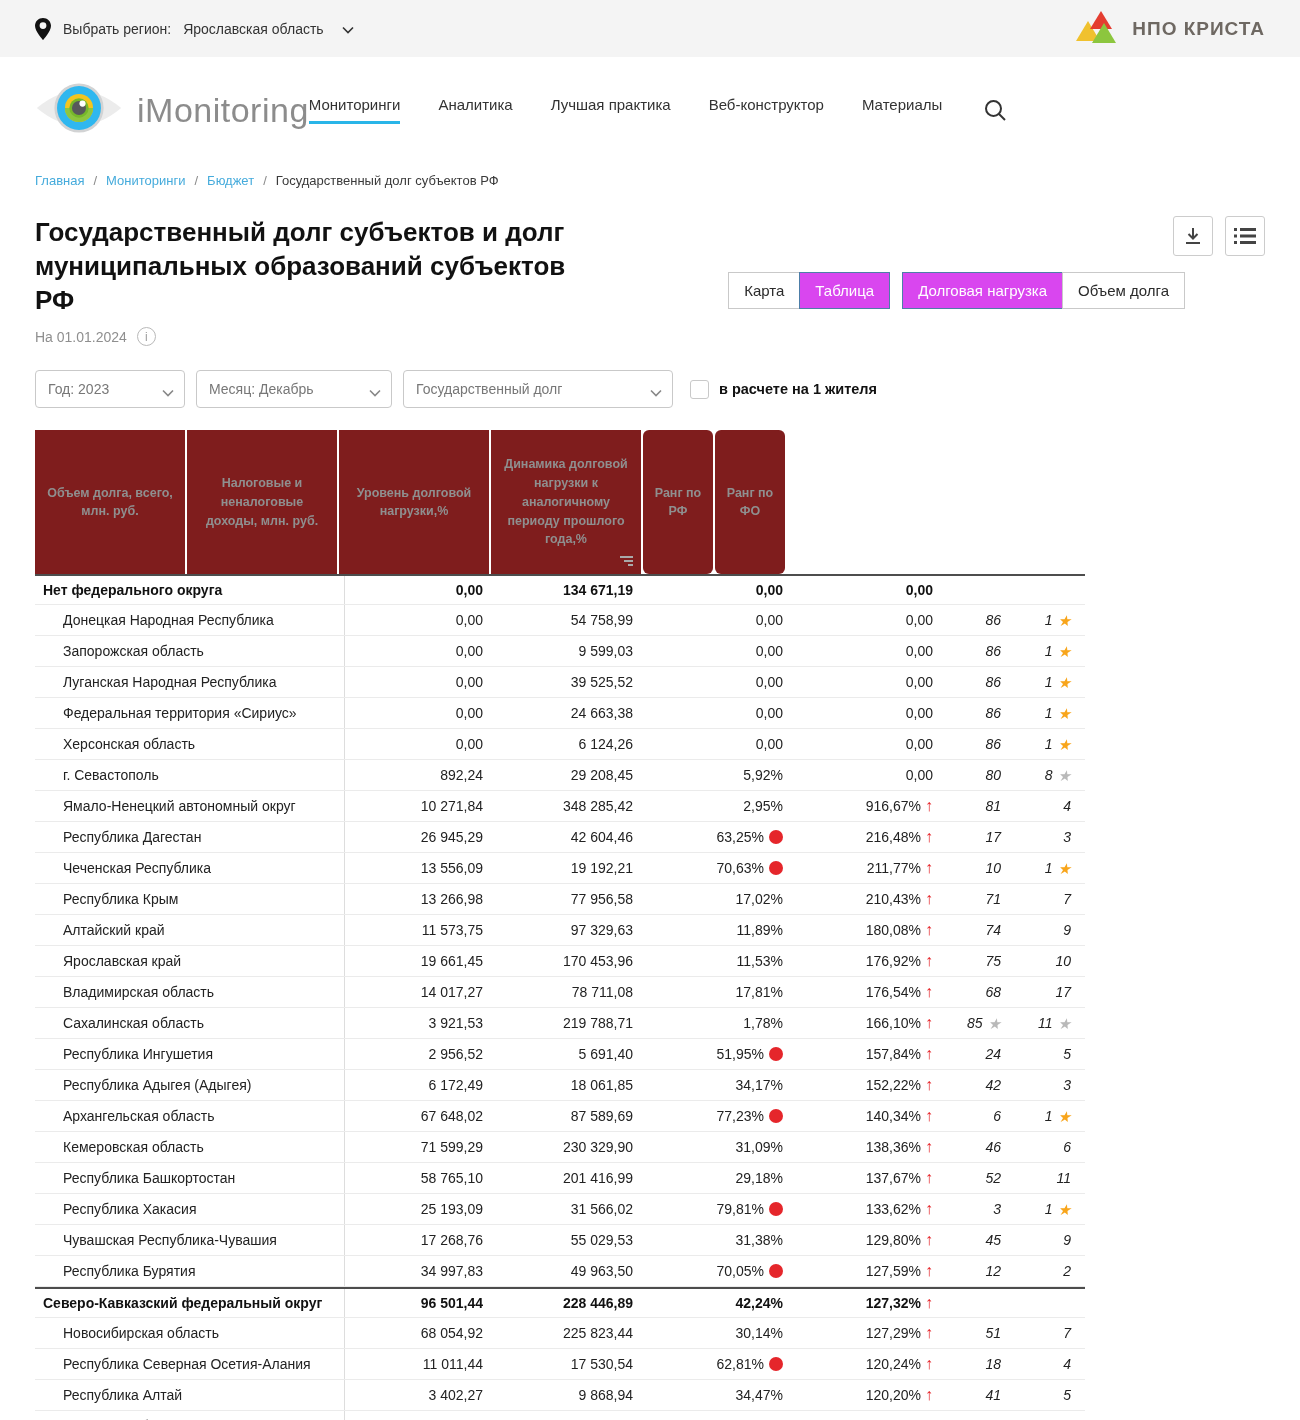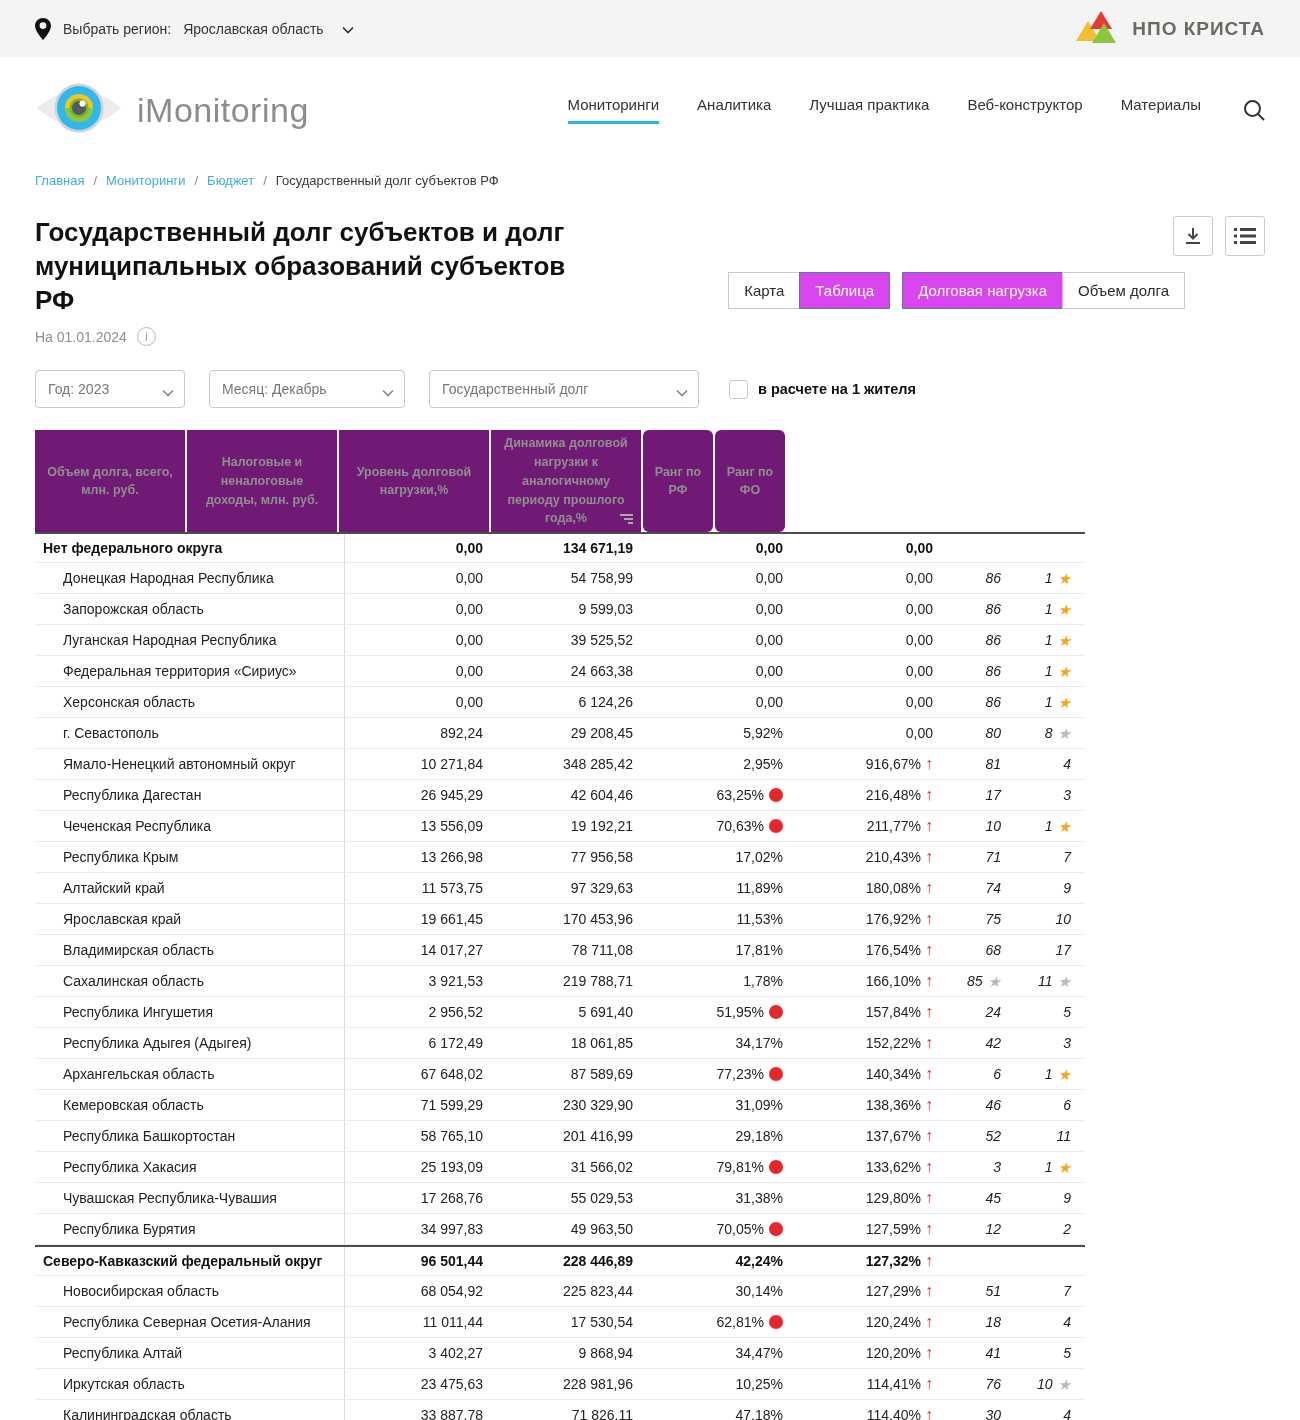--- a/index.html
+++ b/index.html
@@ -22,7 +22,7 @@
   .brand-name { font-size:19px; font-weight:bold; color:#6e6862; letter-spacing:1px; }
 
   
-  .header { display:flex; align-items:center; justify-content:space-between; padding:22px 35px 26px 35px; }
+  .header { display:flex; align-items:center; padding:22px 35px 26px 35px; }
   .logo { display:flex; align-items:center; gap:14px; cursor:pointer; }
   .logo-text { font-size:34px; color:#8c8c8c; letter-spacing:0.5px; }
   .nav { display:flex; align-items:center; gap:38px; }

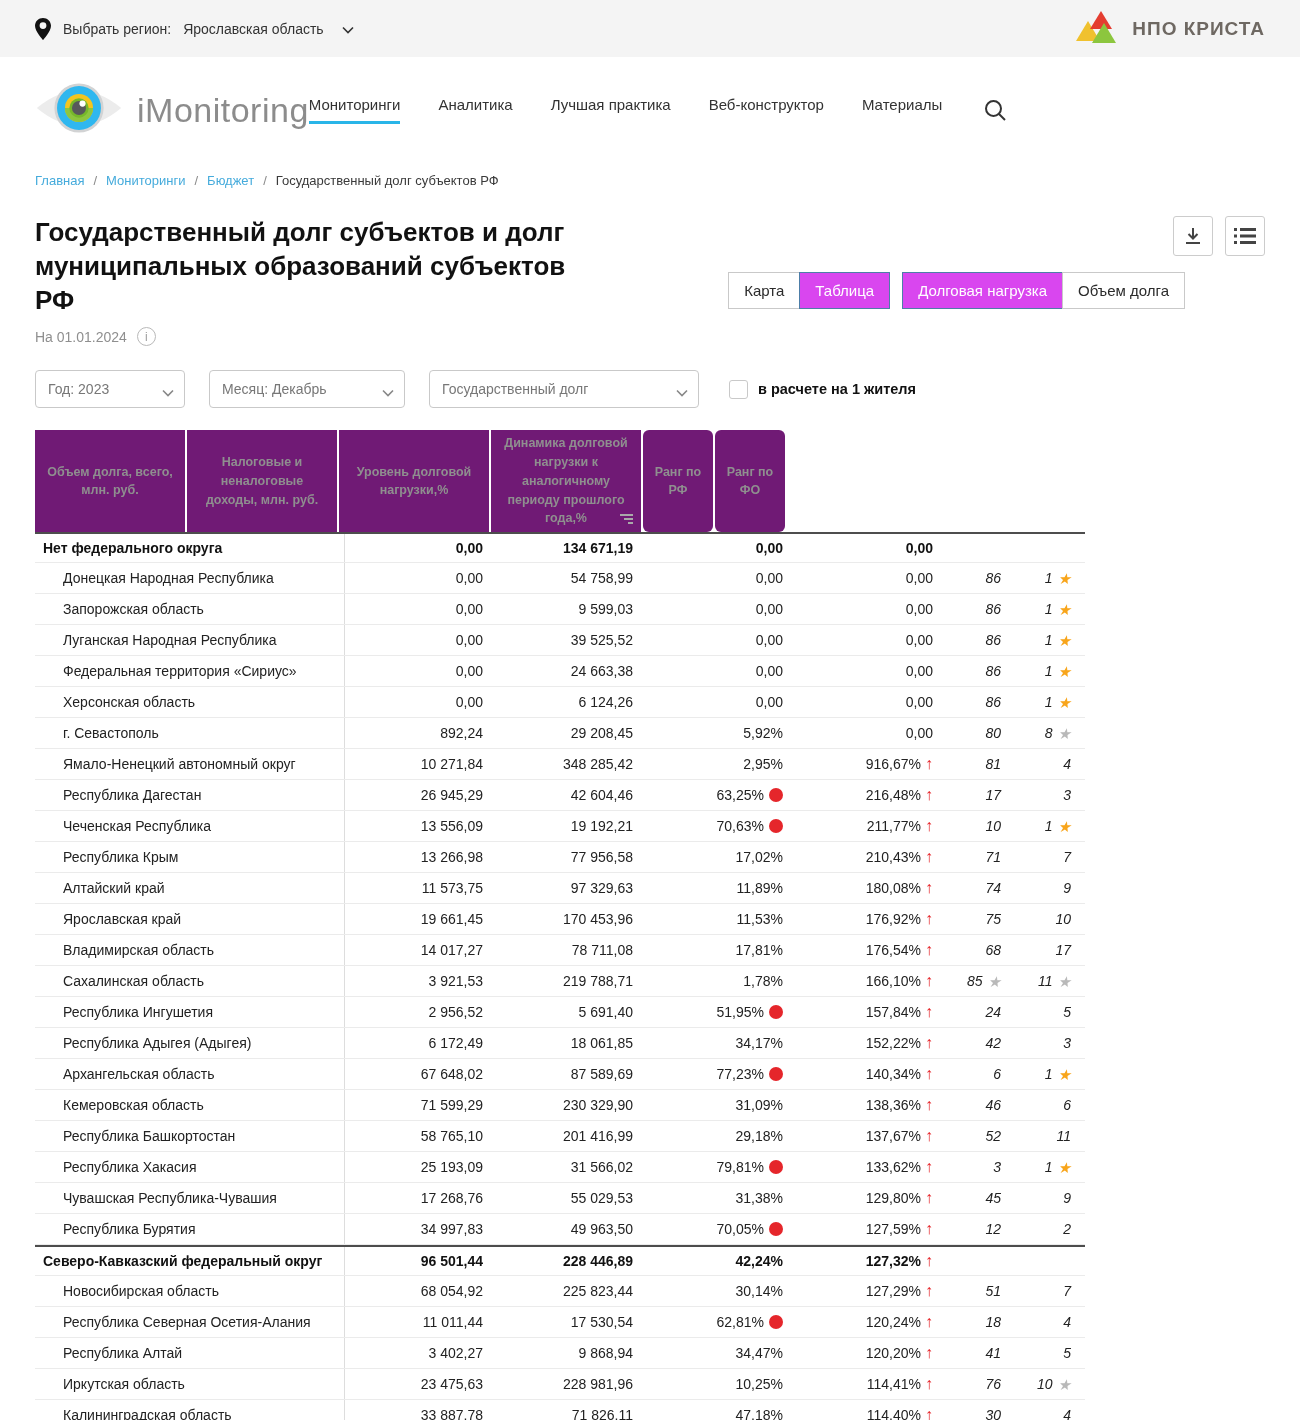--- a/index.html
+++ b/index.html
@@ -53,7 +53,7 @@
   .toggle-btn.active { background:#d946ef; border-color:#4d7ea8; color:#fff; }
 
   
-  .filters { display:flex; align-items:center; gap:24px; padding:18px 31px 22px 35px; }
+  .filters { display:flex; align-items:center; gap:11px; padding:18px 31px 22px 35px; }
   .select { position:relative; height:38px; border:1px solid #c9c9c9; border-radius:4px; display:flex; align-items:center; padding:0 30px 0 12px; font-size:14px; color:#777; cursor:pointer; background:#fff; }
   .select .sel-chev { position:absolute; right:10px; top:13px; }
   .sel-year { width:150px; } .sel-month { width:196px; } .sel-type { width:270px; }

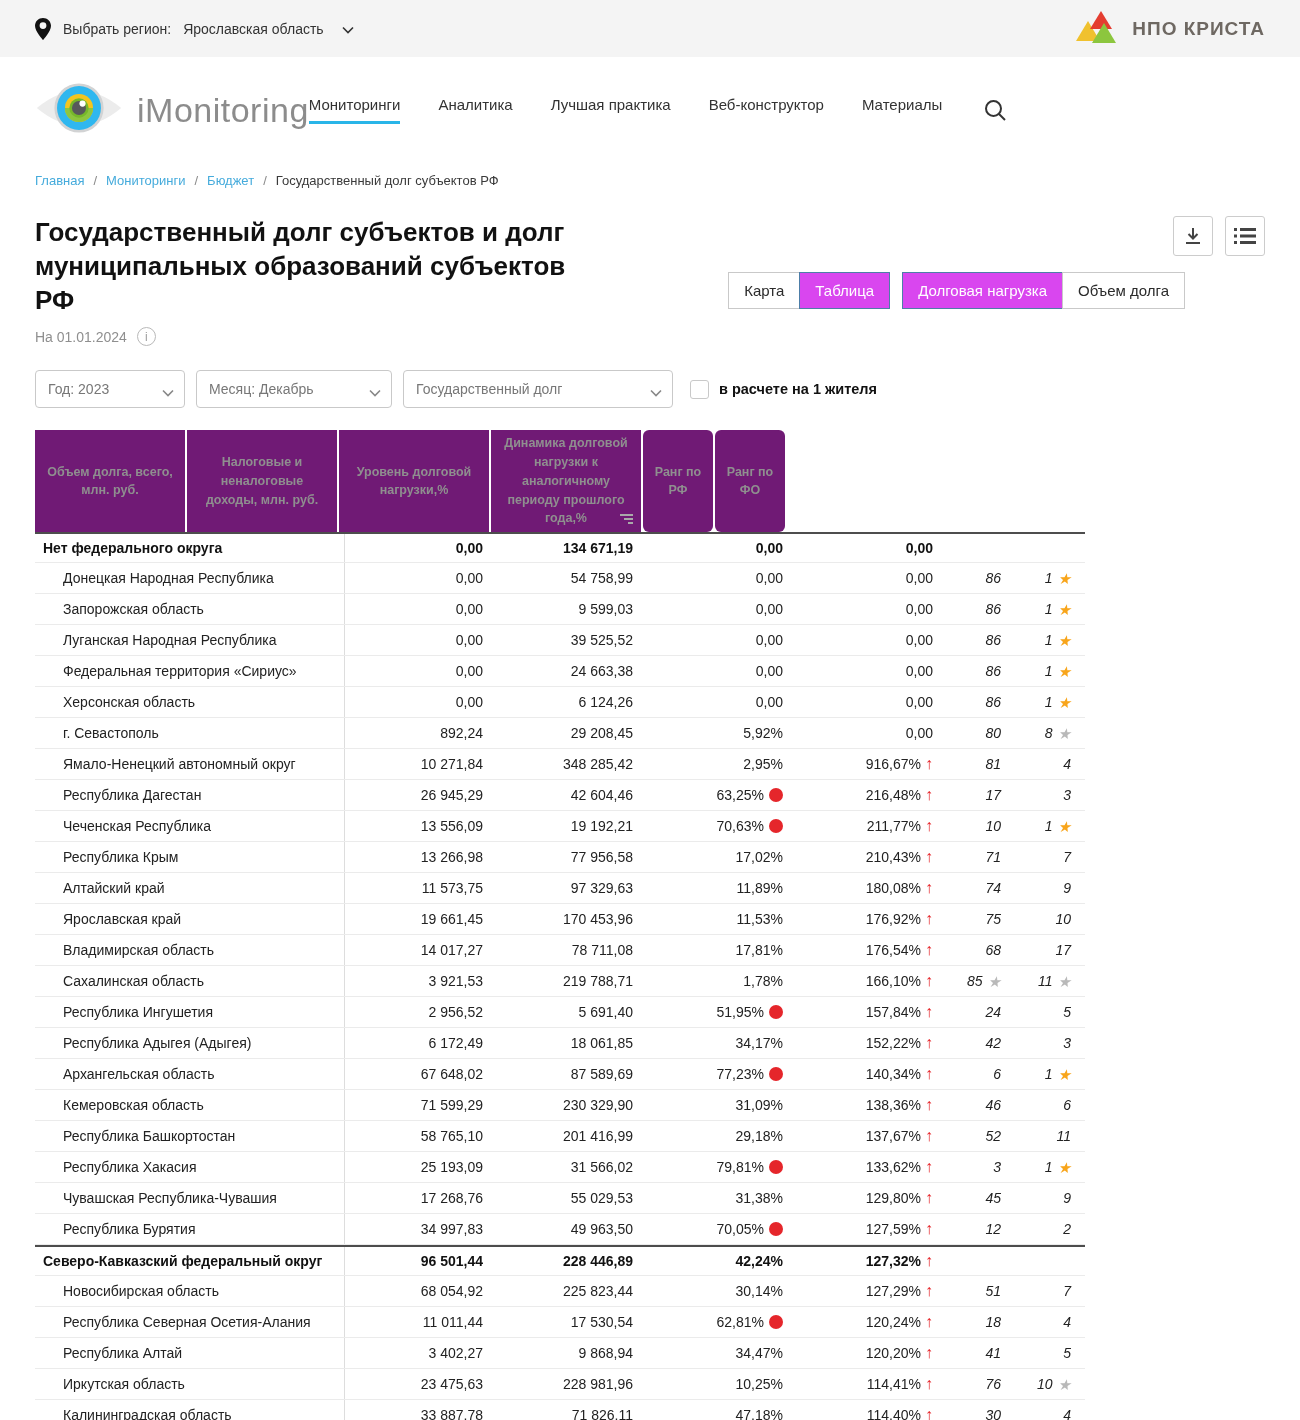--- a/index.html
+++ b/index.html
@@ -64,7 +64,7 @@
   
   .table { margin:0 35px; width:1050px; }
   .thead { display:flex; }
-  .th { background:#701a75; color:#8f8f8f; font-size:12.5px; font-weight:bold; text-align:center; display:flex; align-items:center; justify-content:center; padding:4px 8px; margin-right:2px; min-height:88px; position:relative; line-height:1.5; }
+  .th { background:#7f1d1d; color:#8f8f8f; font-size:12.5px; font-weight:bold; text-align:center; display:flex; align-items:center; justify-content:center; padding:25px 8px; margin-right:2px; min-height:88px; position:relative; line-height:1.5; }
   .th:last-child { margin-right:7px; }
   .w-name{width:310px;} .w-num{width:150px;} .w-rank{width:70px;border-radius:6px;}
   .sort-icon { position:absolute; right:8px; bottom:8px; display:flex; flex-direction:column; align-items:flex-end; gap:2px; }

